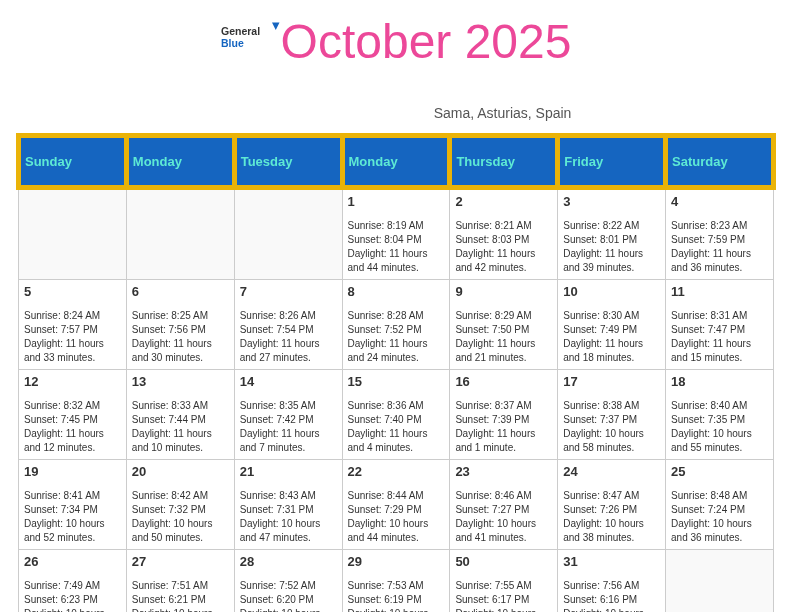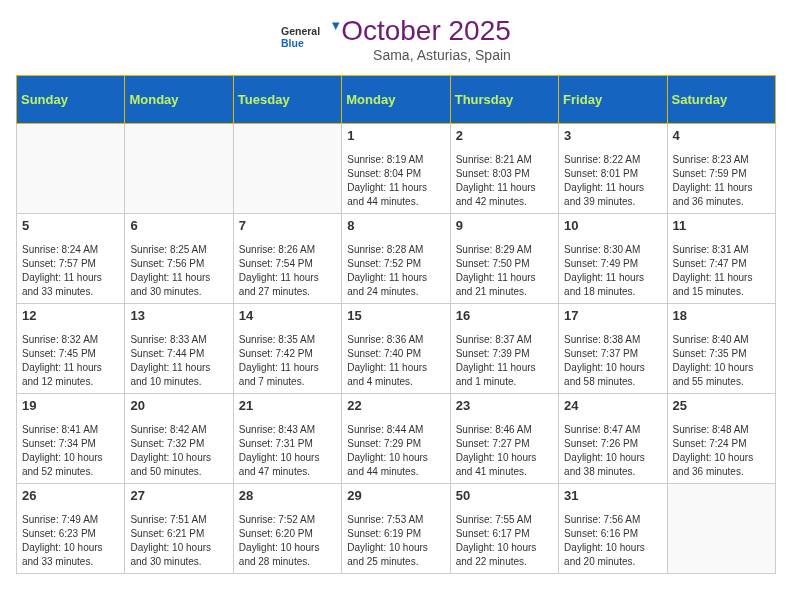--- a/index.html
+++ b/index.html
@@ -25,9 +25,9 @@
       text-align: right;
     }
     .month-title {
-      font-size: 28px;
+      font-size: 48px;
       font-weight: 300;
-      color: #701a75;
+      color: #ec4899;
       line-height: 1.1;
     }
     .subtitle {

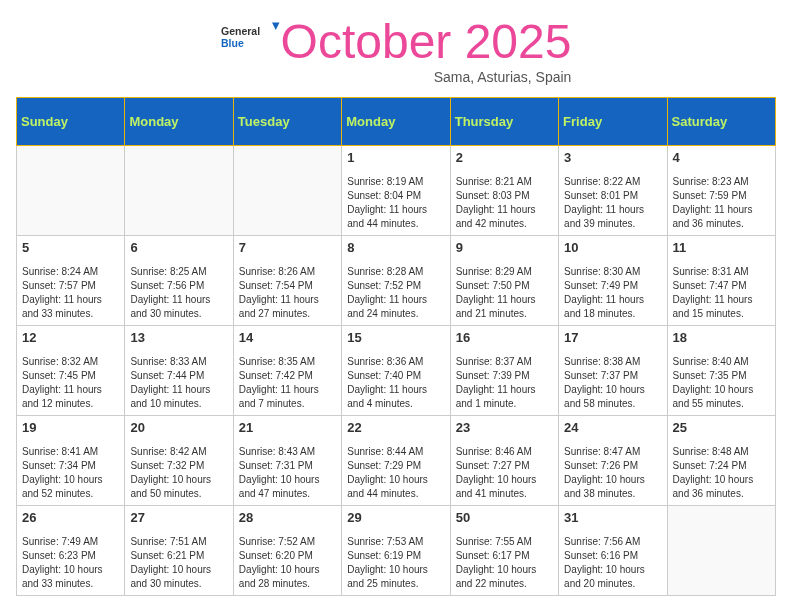--- a/index.html
+++ b/index.html
@@ -33,6 +33,7 @@
     .subtitle {
       font-size: 14px;
       color: #555;
+      margin-top: 36px;
     }
     .calendar {
       width: 100%;

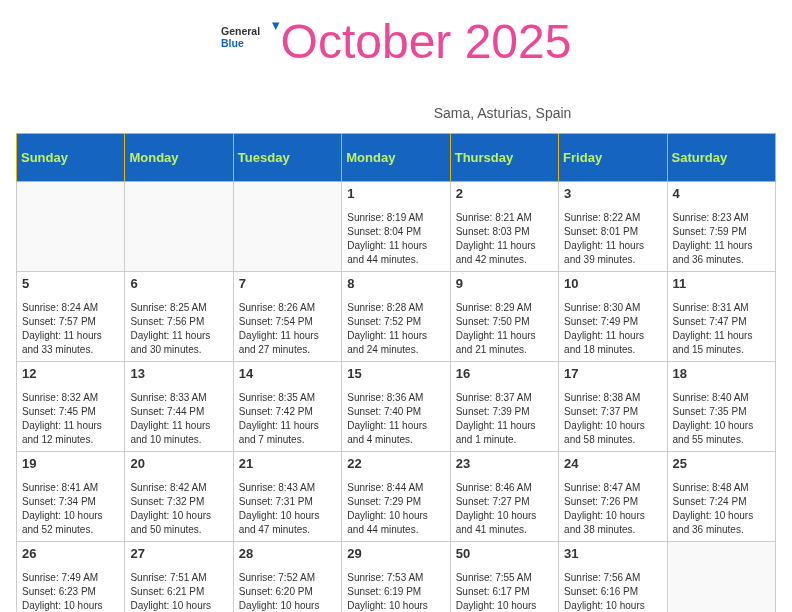--- a/index.html
+++ b/index.html
@@ -42,12 +42,12 @@
     }
     .calendar th {
       background: #1565c0;
-      color: #bef264;
+      color: #5eead4;
       font-size: 13px;
       font-weight: 600;
       padding: 16px 4px;
       text-align: left;
-      border: 1px solid #eab308;
+      border: 5px solid #eab308;
     }
     .calendar td {
       width: calc(100% / 7);

